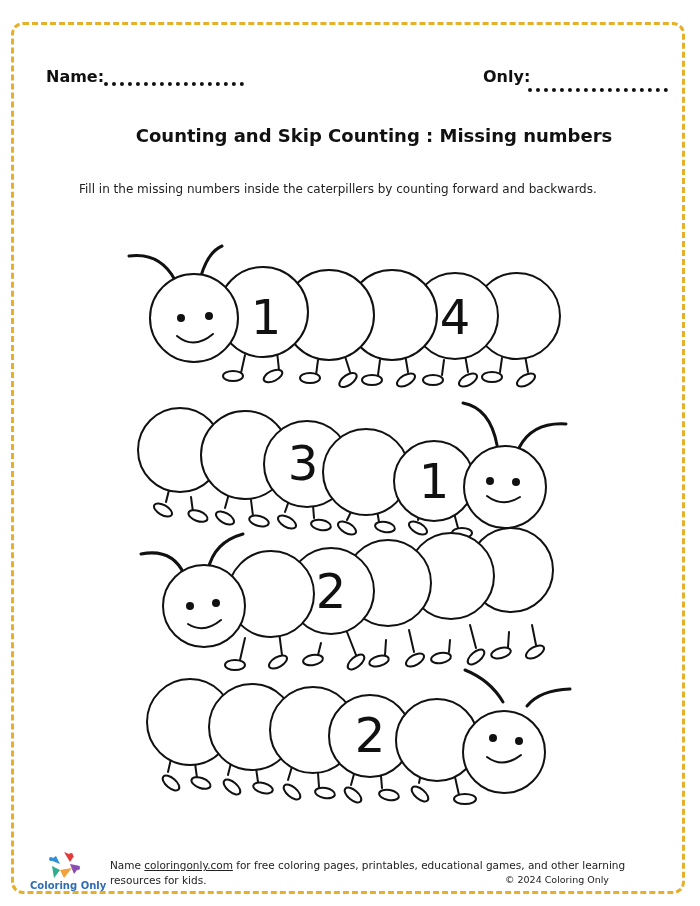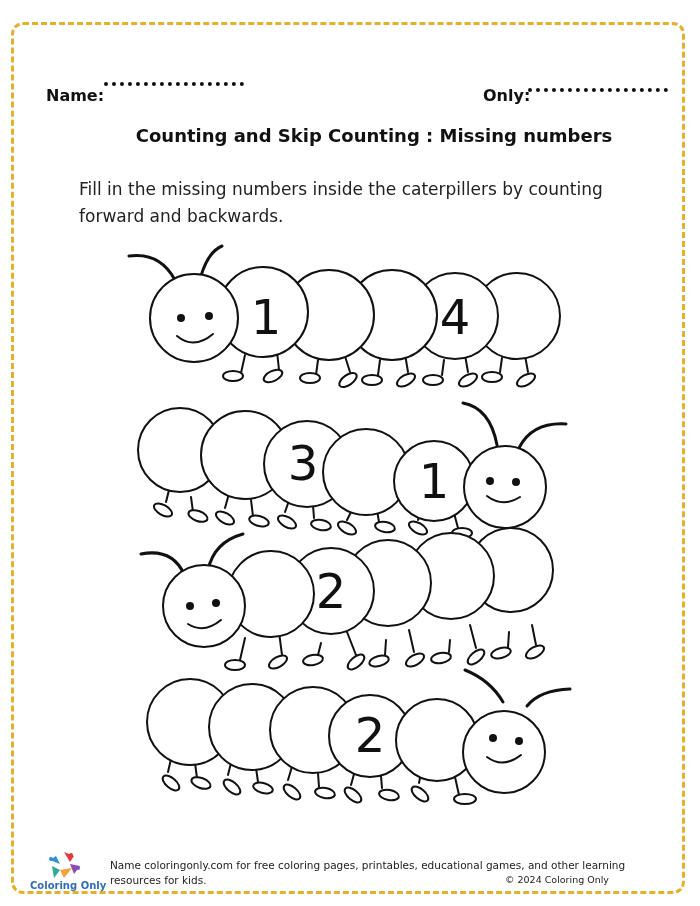--- a/index.html
+++ b/index.html
@@ -5,7 +5,7 @@
   html, body { margin:0; padding:0; background:#ffffff; }
   body { width:700px; height:906px; position:relative; overflow:hidden; font-family:"DejaVu Sans", sans-serif; color:#111; }
   .frame { position:absolute; left:11px; top:22px; width:674px; height:872px; border:3px dashed #e6b02a; border-radius:12px; box-sizing:border-box; }
-  .name-label, .date-label { position:absolute; font-weight:bold; font-size:16px; font-family:"DejaVu Sans", sans-serif;margin-top:19px; }
+  .name-label, .date-label { position:absolute; font-weight:bold; font-size:16px; font-family:"DejaVu Sans", sans-serif; }
   .name-label { left:46px; top:67px; }
   .date-label { left:483px; top:67px; }
   .dots { position:absolute; border-bottom:4px dotted #111; height:0; }

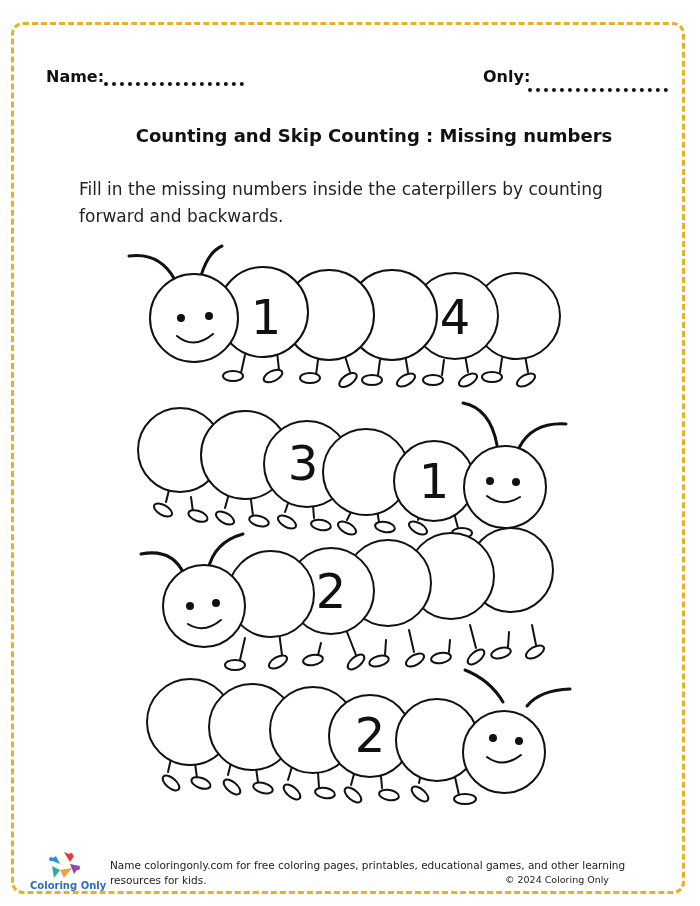--- a/index.html
+++ b/index.html
@@ -12,7 +12,7 @@
   .name-dots { left:104px; top:82px; width:140px; }
   .date-dots { left:528px; top:88px; width:140px; }
   .title { position:absolute; left:0; width:700px; top:125px; text-align:center; font-weight:bold; font-size:18px;padding-left:24px; }
-  .instructions { position:absolute; left:79px; top:176px; width:580px; font-size:17px; line-height:27px; color:#222; }
+  .instructions { position:absolute; left:79px; top:176px; width:580px; font-size:12px; line-height:27px; color:#222; }
   .art { position:absolute; left:120px; top:240px; width:460px; height:580px; }
   .footer-logo { position:absolute; left:30px; top:850px; width:70px; height:45px; }
   .logo-text { position:absolute; left:0; top:30px; width:70px; text-align:right; font-size:10px; color:#2f6db5; font-weight:bold; white-space:nowrap; }

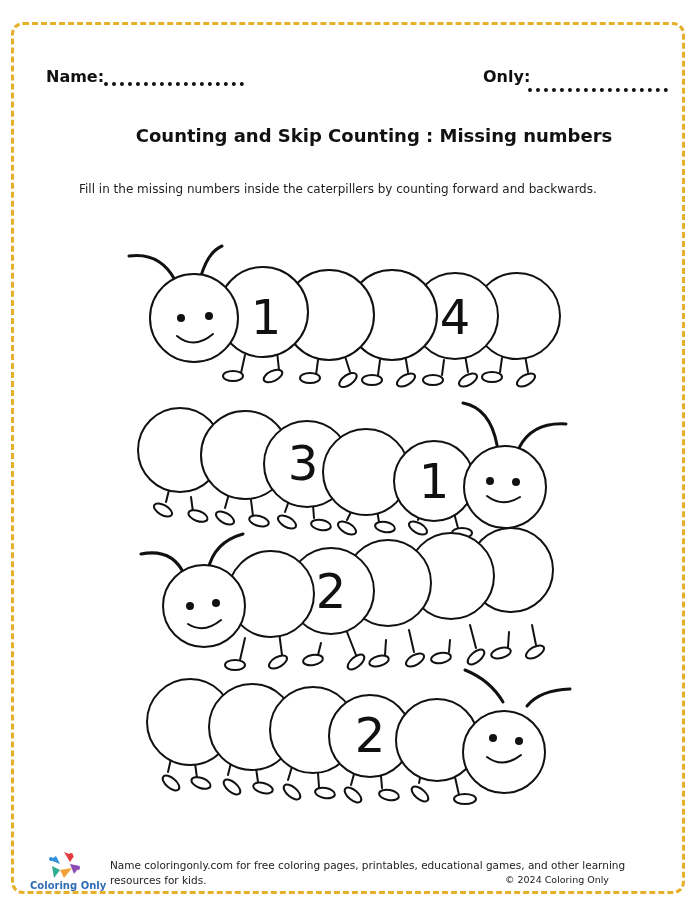--- a/index.html
+++ b/index.html
@@ -17,7 +17,7 @@
   .footer-logo { position:absolute; left:30px; top:850px; width:70px; height:45px; }
   .logo-text { position:absolute; left:0; top:30px; width:70px; text-align:right; font-size:10px; color:#2f6db5; font-weight:bold; white-space:nowrap; }
   .footer-text { position:absolute; left:110px; top:858px; width:520px; font-size:10.5px; line-height:15px; color:#222; }
-  .footer-text a { color:#222; }
+  .footer-text a { color:#222; text-decoration:underline; }
   .copyright { position:absolute; left:505px; top:874px; font-size:9.5px; color:#222; }
 </style>
 </head>

